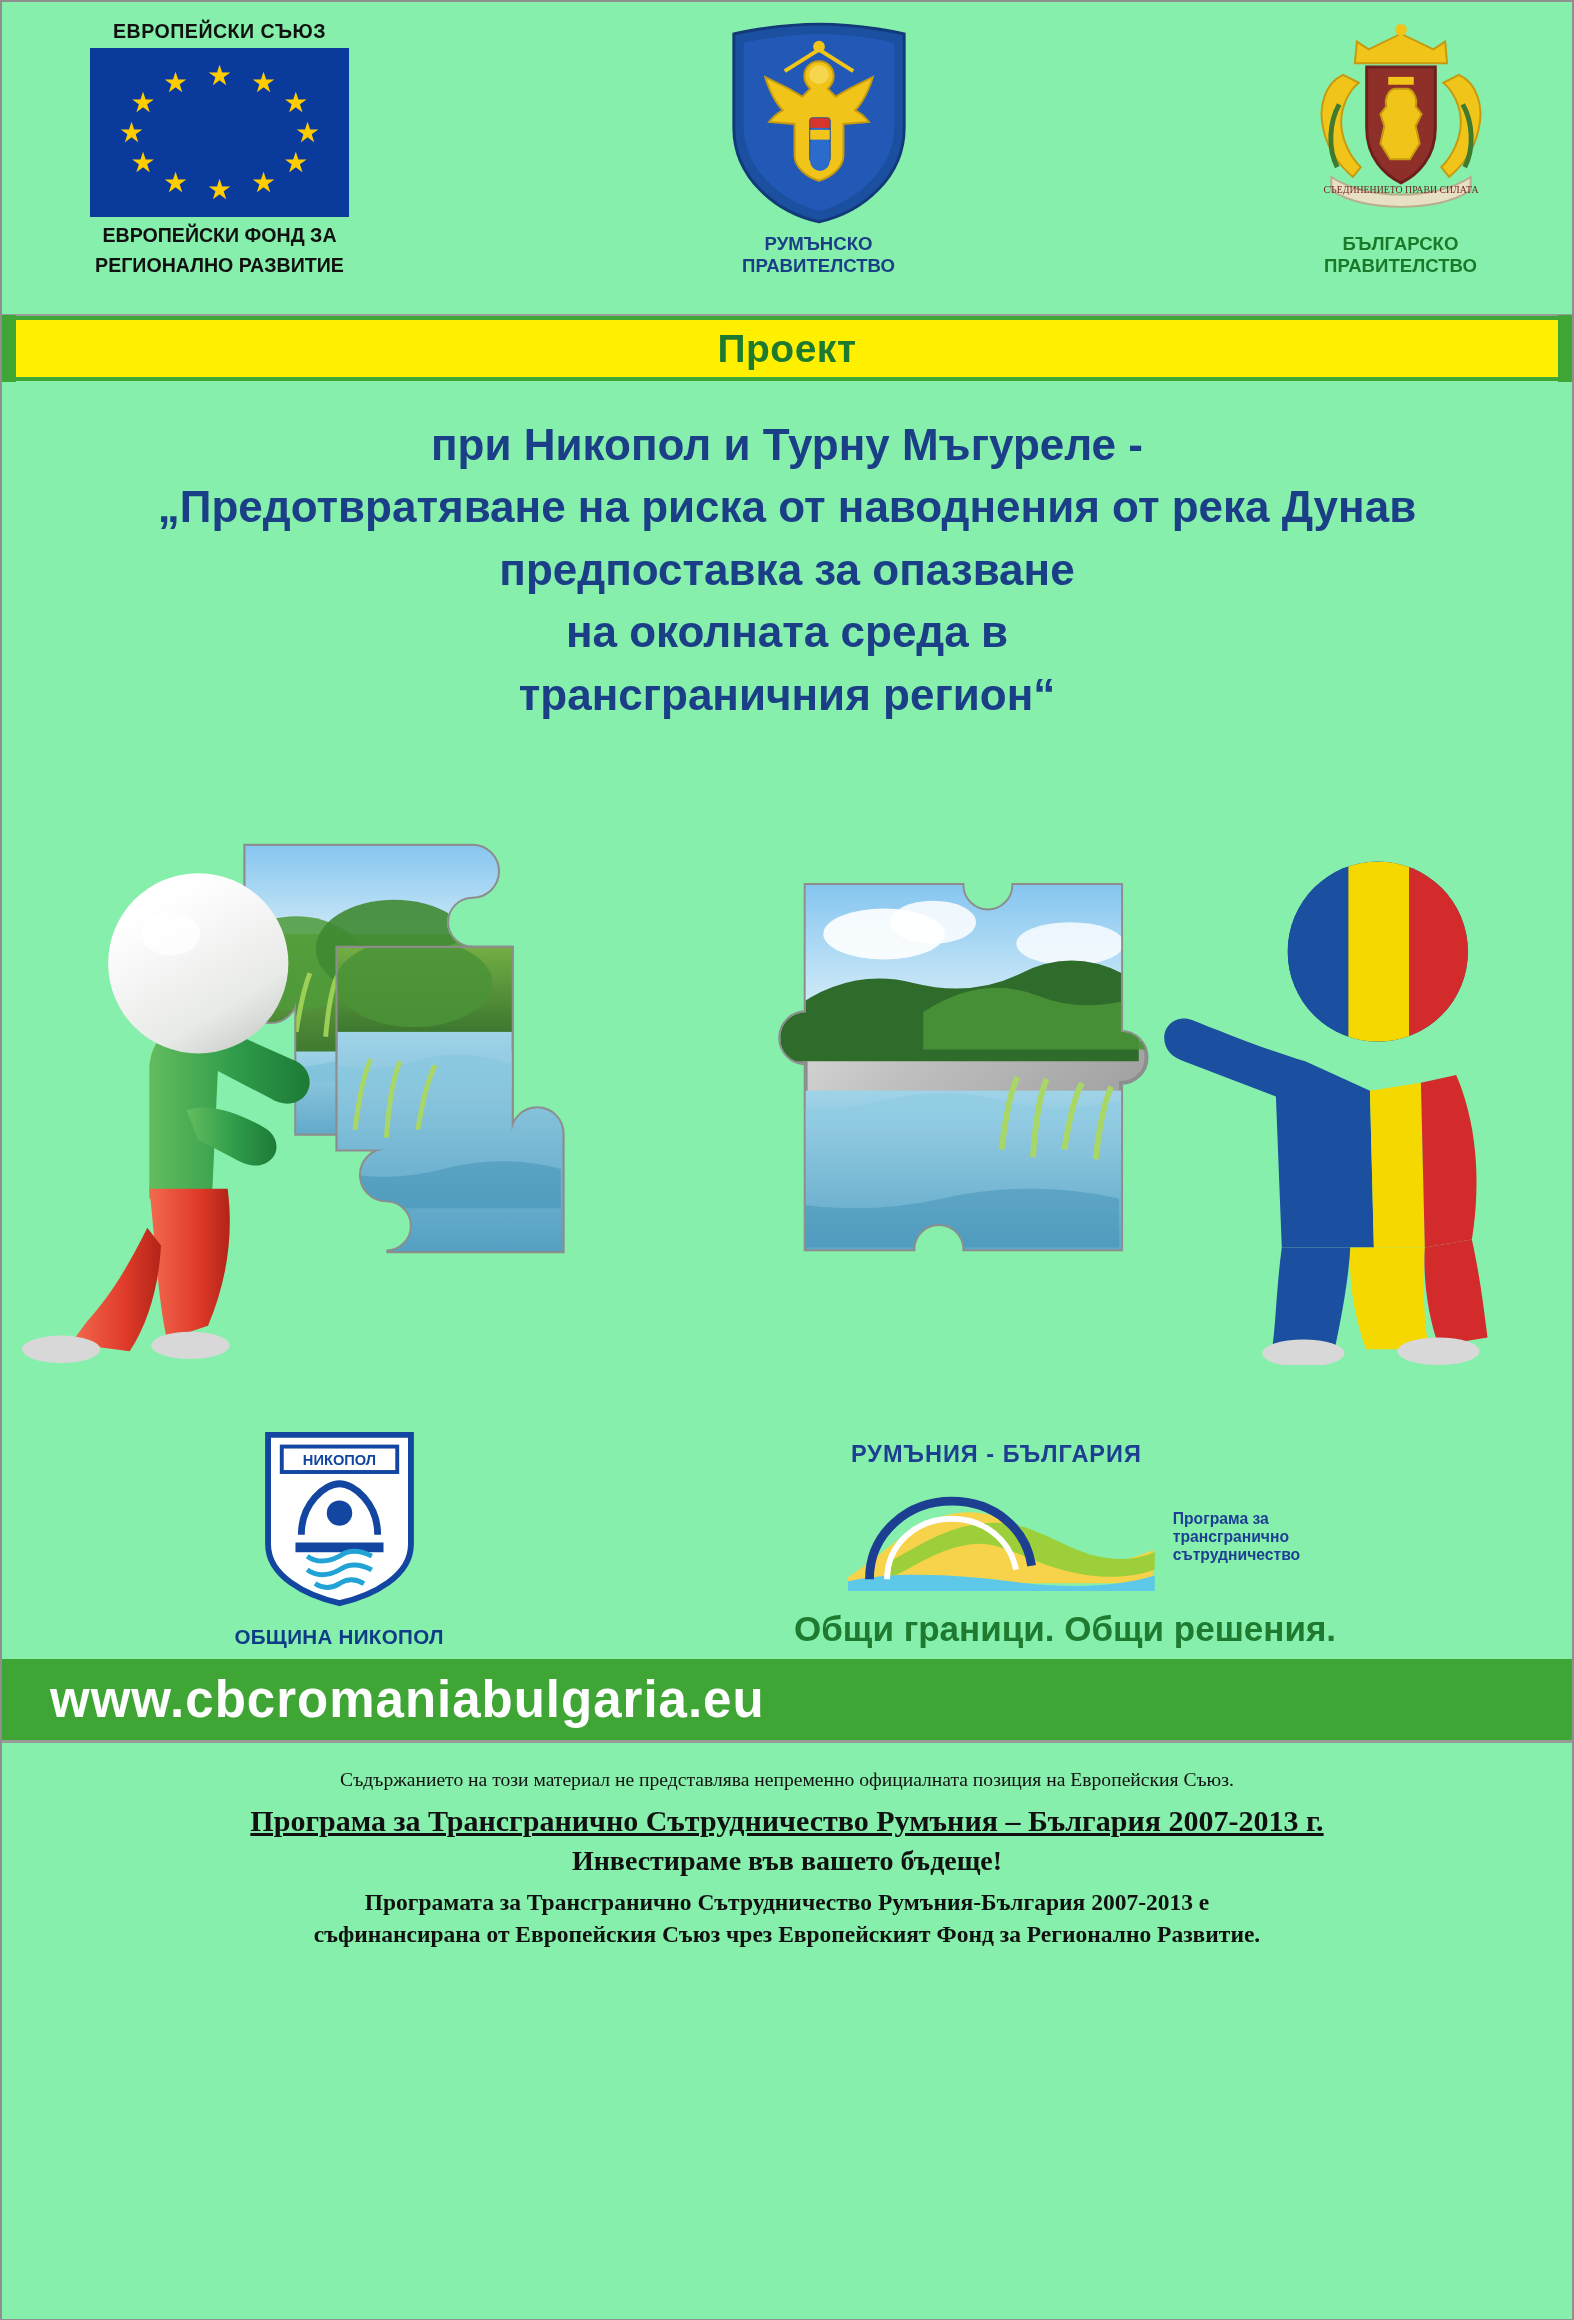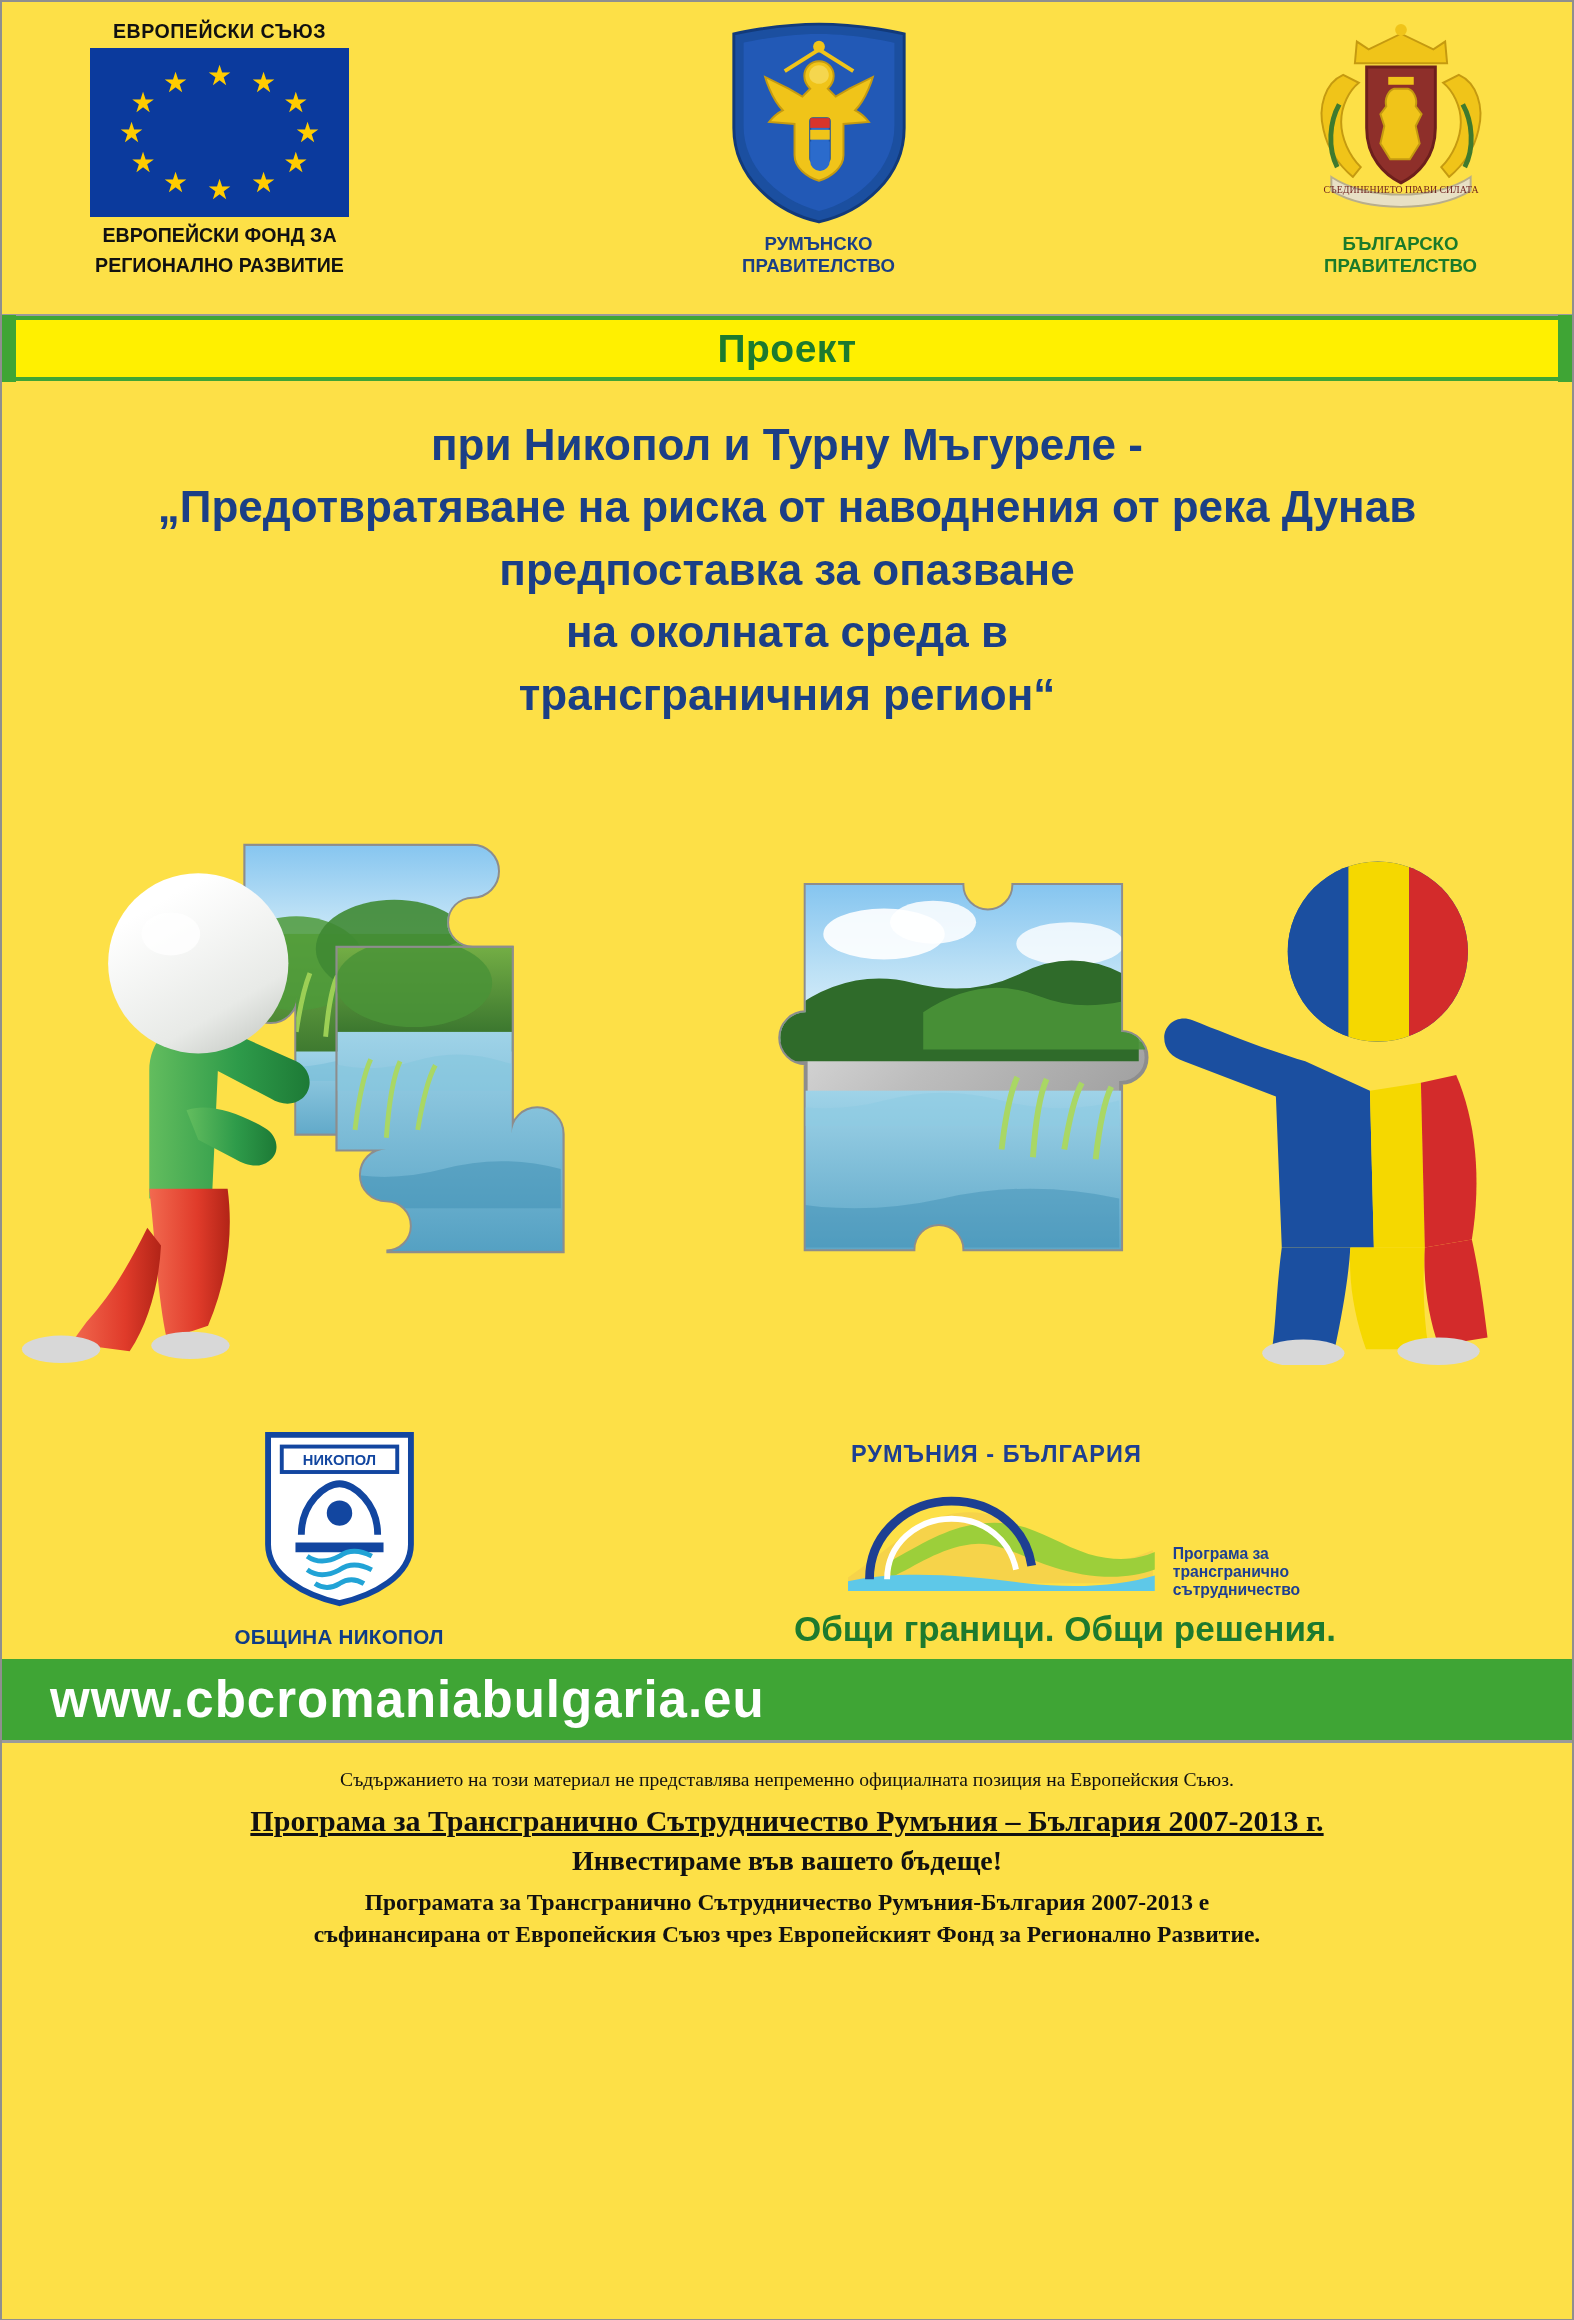--- a/index.html
+++ b/index.html
@@ -14,7 +14,7 @@
     position: relative;
     width: 1574px;
     height: 2321px;
-    background: #fde047;
+    background: #86efac;
     border: 2.9px solid #8f8f8f;
   }
 

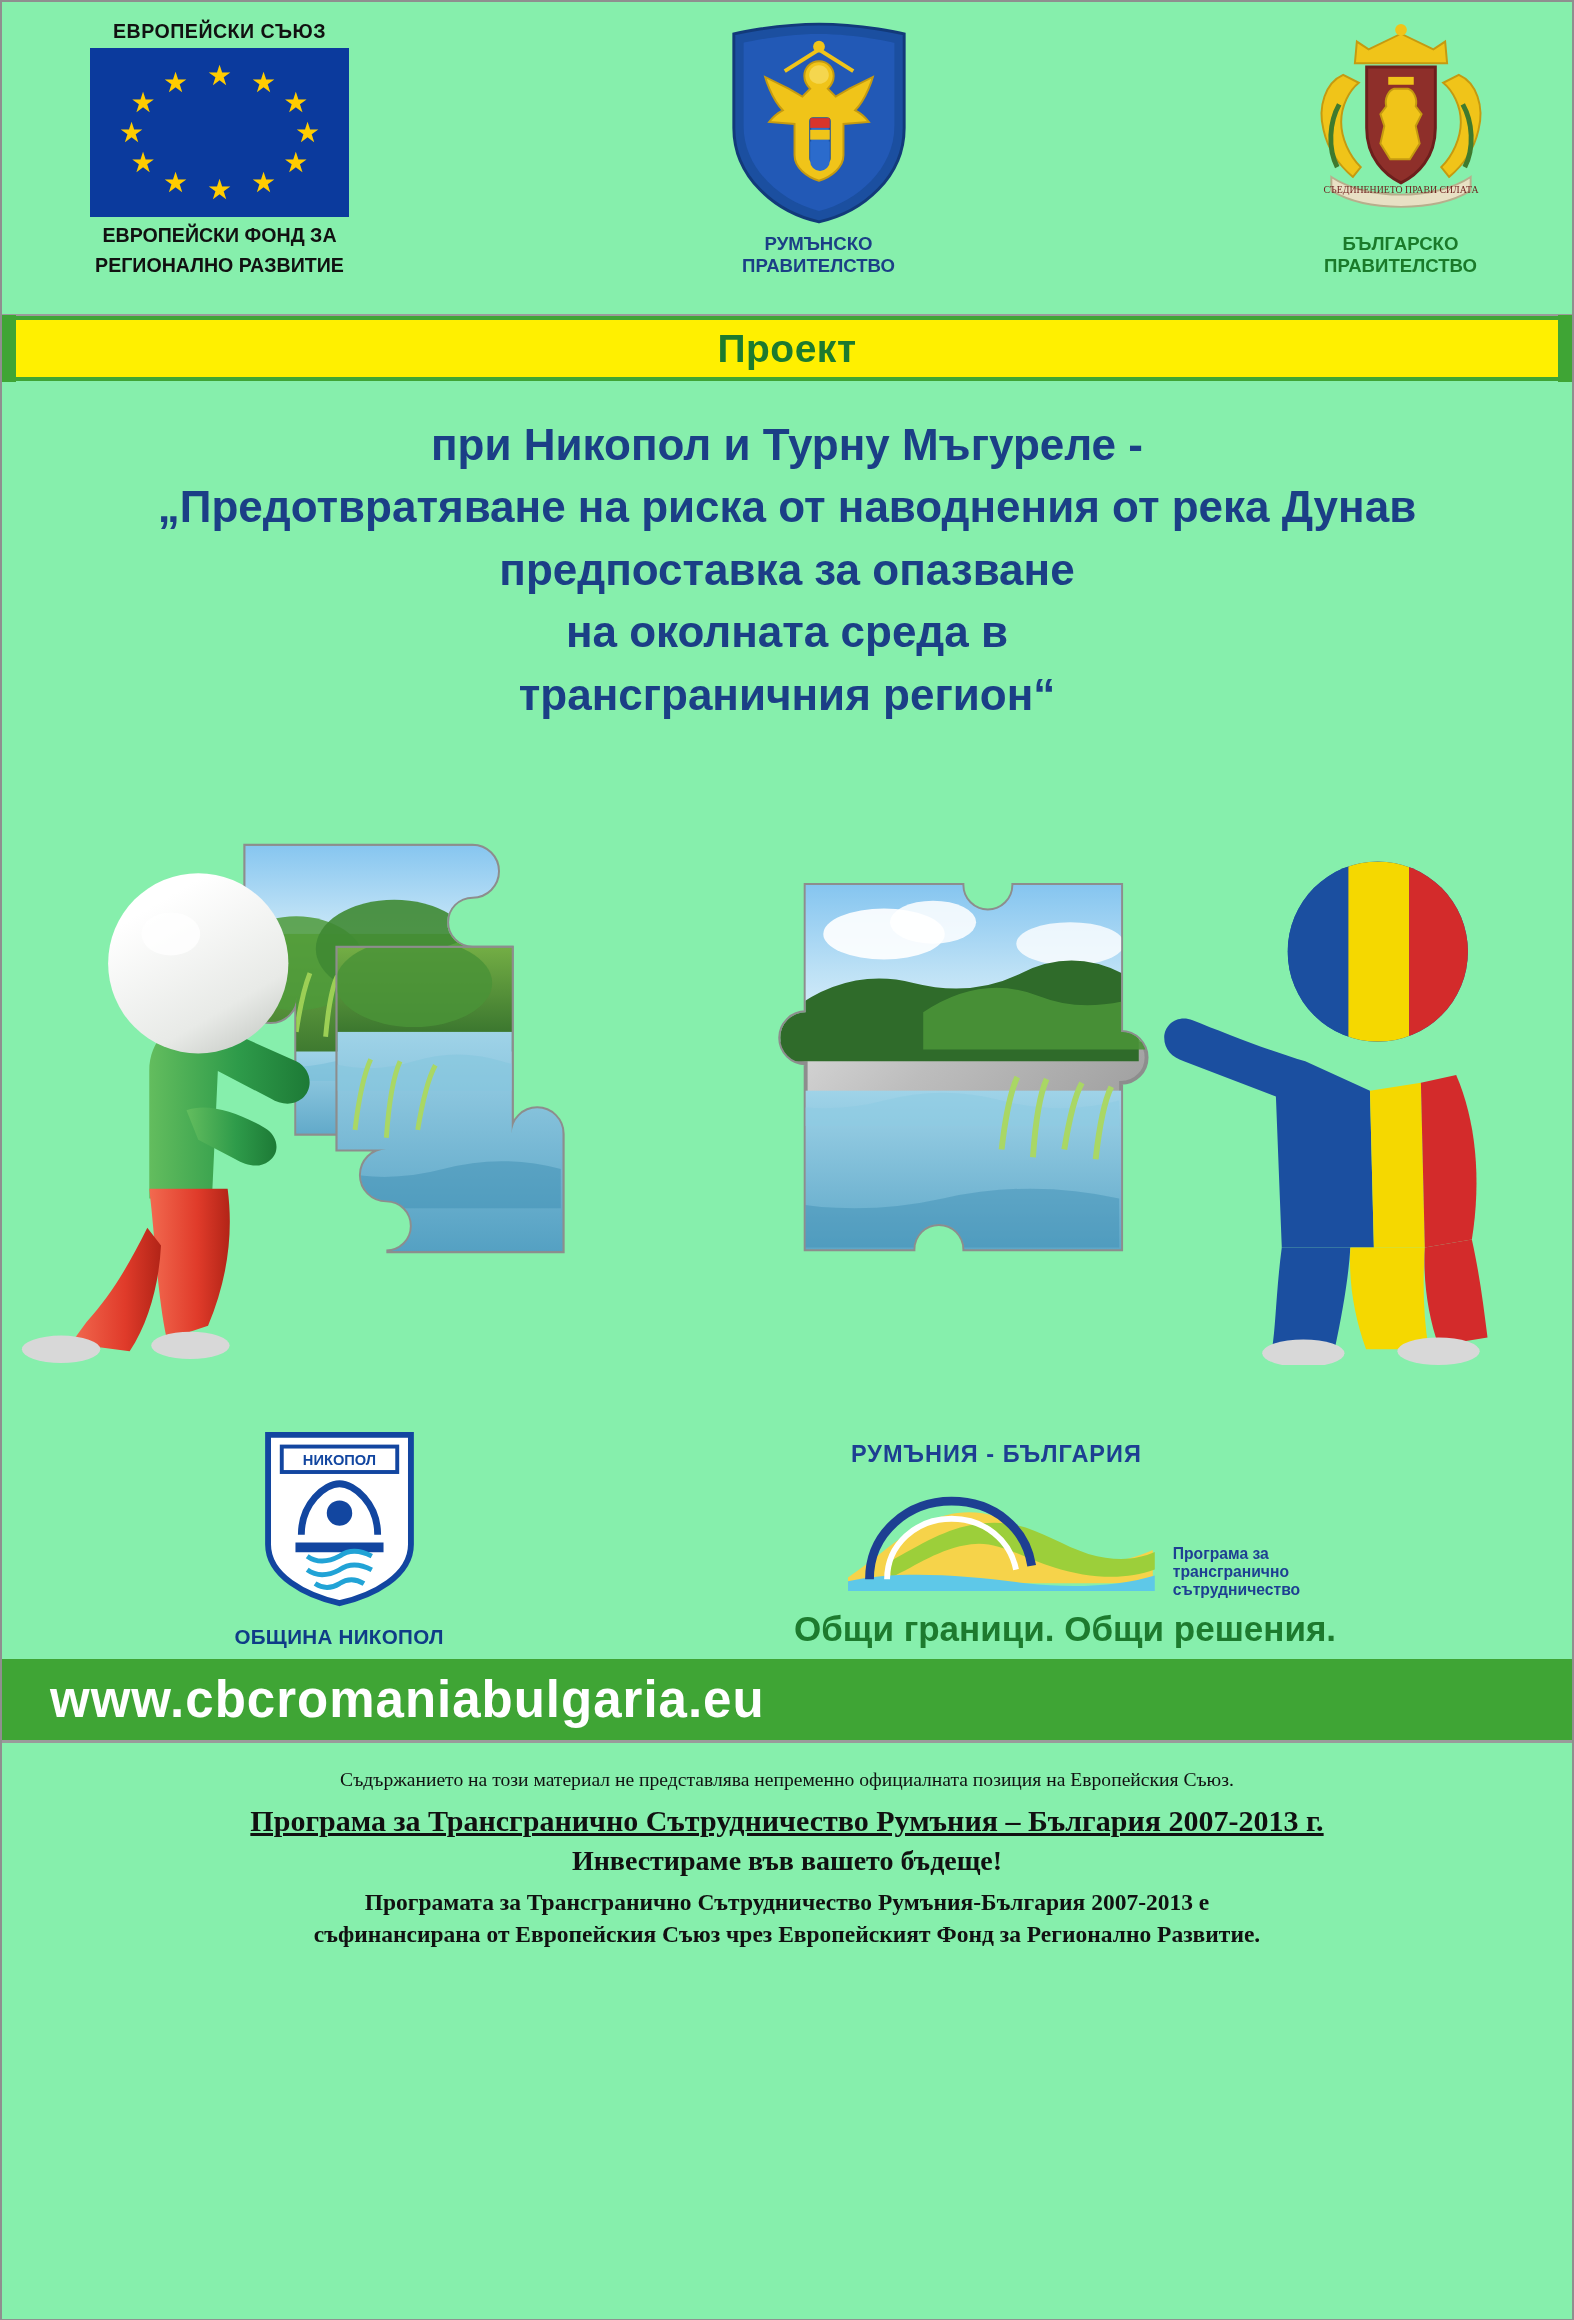--- a/index.html
+++ b/index.html
@@ -404,7 +404,7 @@
     </div>
 
     <div class="logo-col" style="width:549px;">
-      <div style="display:flex;align-items:flex-end;justify-content:center;gap:9.8px;">
+      <div style="display:flex;align-items:center;justify-content:center;gap:9.8px;">
         <div>
           <div class="prog-title">РУМЪНИЯ - БЪЛГАРИЯ</div>
           <svg width="333" height="127" viewBox="0 0 340 130">

